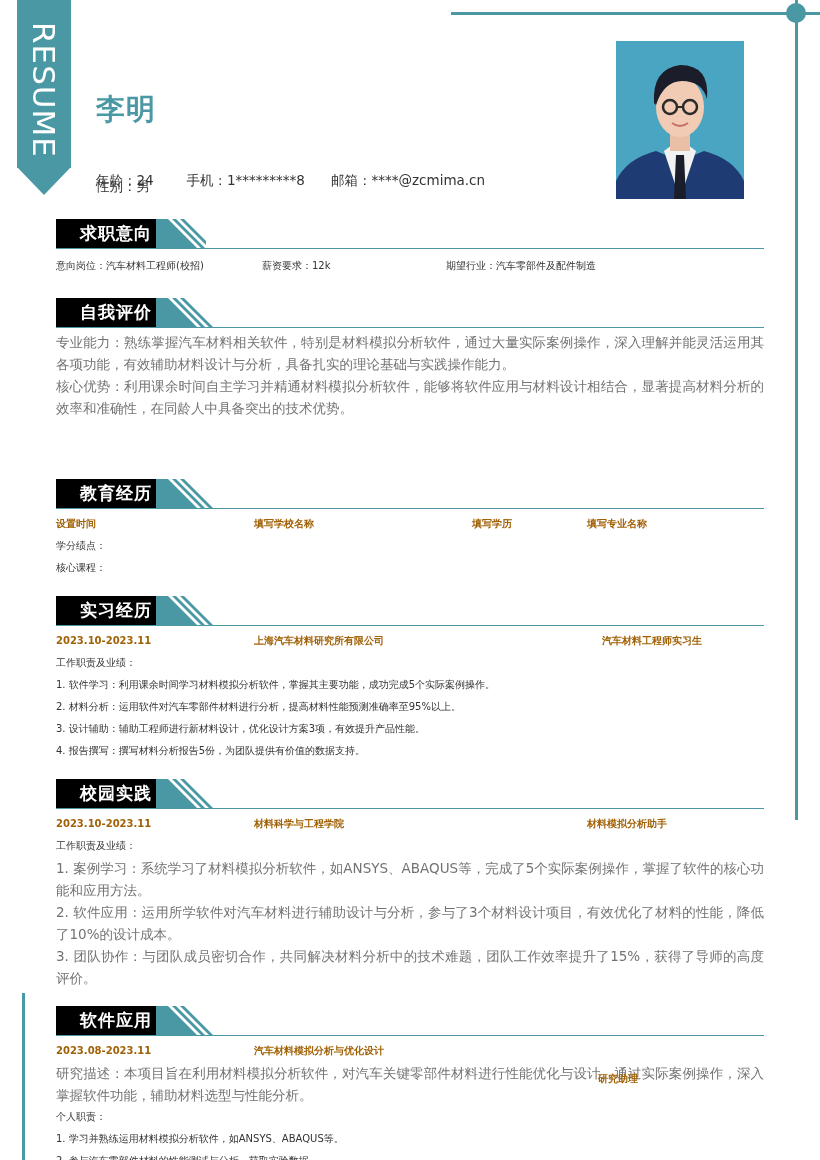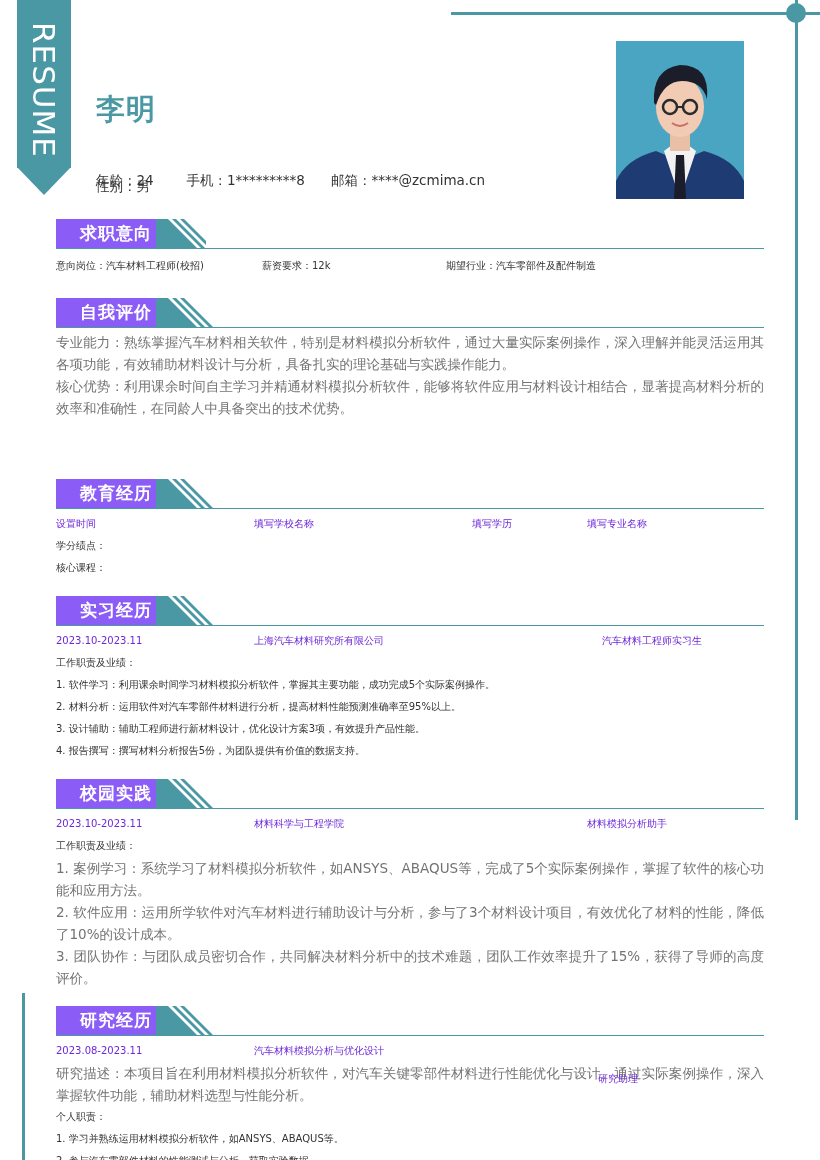--- a/index.html
+++ b/index.html
@@ -29,7 +29,7 @@
   
   .section { position:absolute; left:56px; width:708px; }
   .sec-head { position:relative; height:30px; border-bottom:1.5px solid #4b98a5; }
-  .sec-tab { position:absolute; left:0; top:0; height:29px; width:100px; background:#8b5cf6; }
+  .sec-tab { position:absolute; left:0; top:0; height:29px; width:100px; background:#000000; }
   .sec-tab-title { position:absolute; left:24px; top:3px; color:#fff; font-size:17px; font-weight:bold; letter-spacing:1px; white-space:nowrap; }
   .sec-slash { position:absolute; top:0; height:29px; }
   .row { position:relative; height:22px; line-height:22px; font-size:10px; white-space:nowrap; }

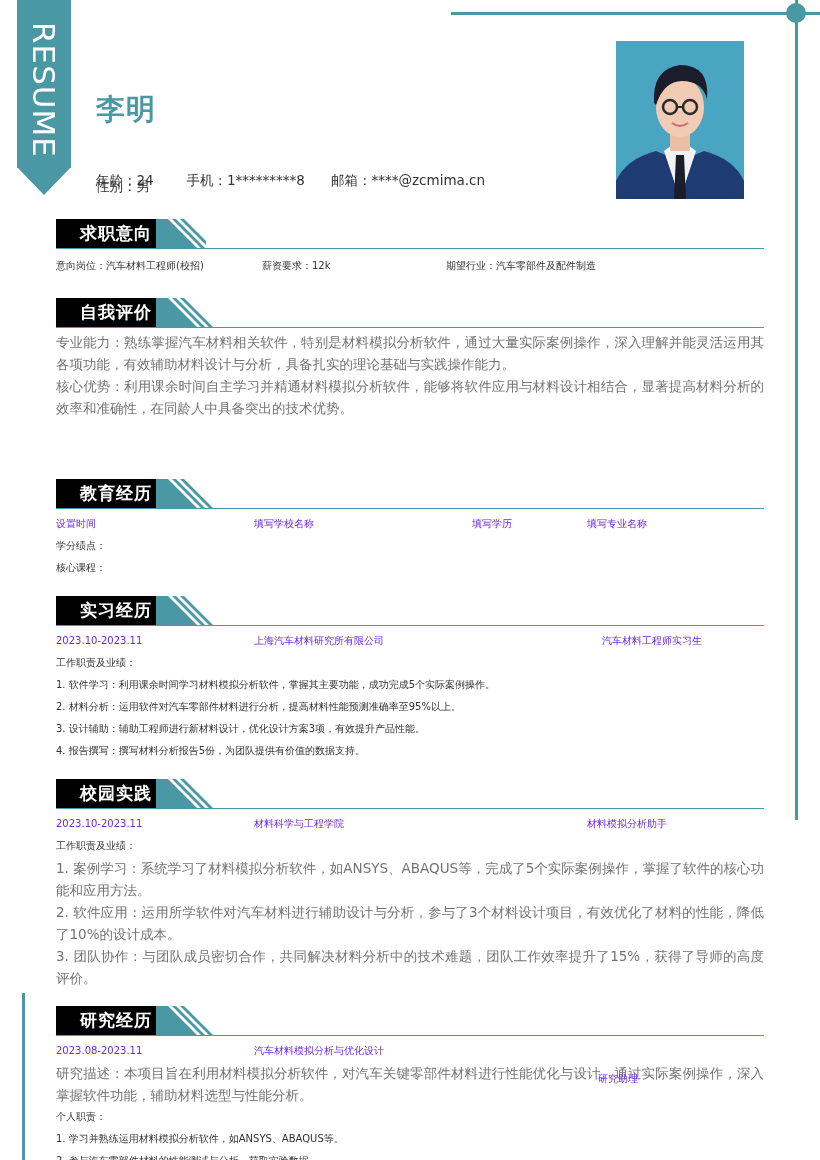--- a/index.html
+++ b/index.html
@@ -34,7 +34,7 @@
   .sec-slash { position:absolute; top:0; height:29px; }
   .row { position:relative; height:22px; line-height:22px; font-size:10px; white-space:nowrap; }
   .row .c { position:absolute; top:0; }
-  .bold { font-weight:normal; color:#6d28d9; }
+  .bold { font-weight:bold; color:#a16207; }
   .para { font-size:13.5px; line-height:22px; color:#737373; text-align:justify; }
 </style>
 </head>

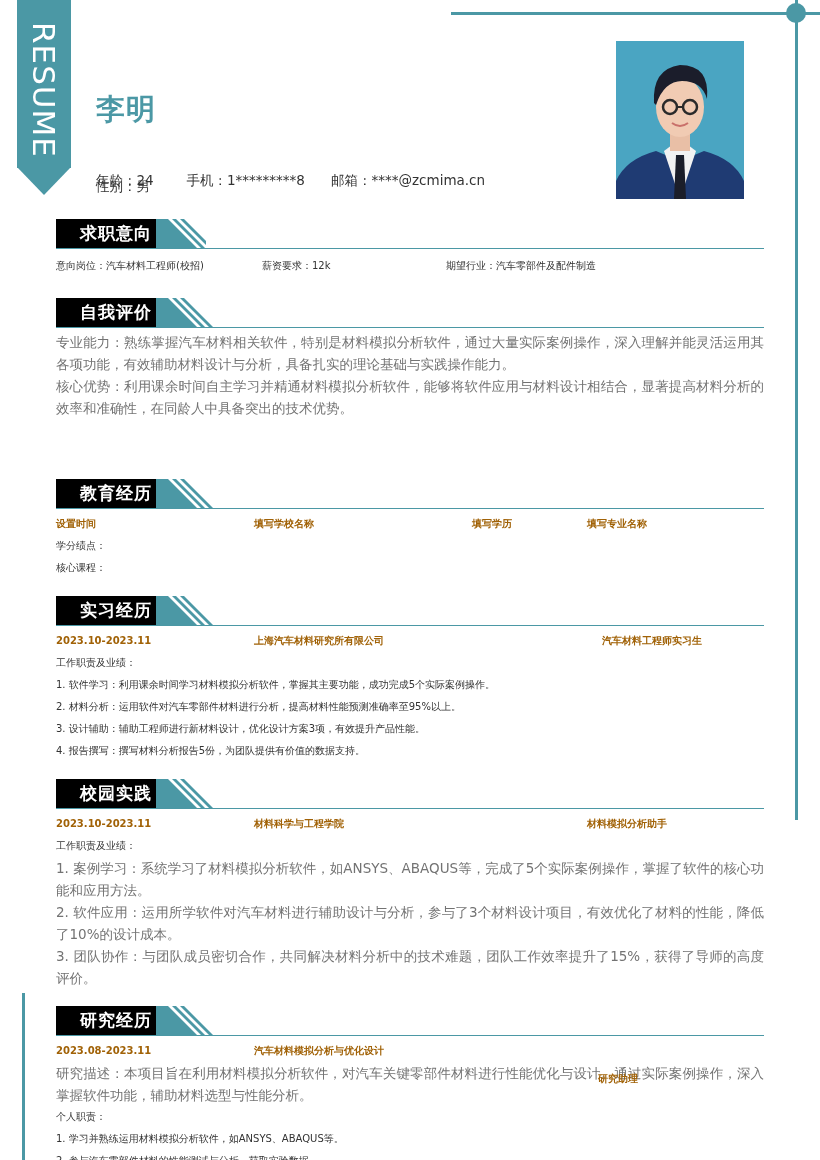--- a/index.html
+++ b/index.html
@@ -187,7 +187,7 @@
 <div class="section" style="top:1006px;">
   <div class="sec-head">
     <div class="sec-tab">
-        <span class="sec-tab-title">研究经历</span>
+        <span class="sec-tab-title">软件应用</span>
       </div>
     <svg class="sec-slash" style="left:100px;" width="60" height="29">
       <polygon points="0,0 12,0 41,29 0,29" fill="#4b98a5"></polygon>

